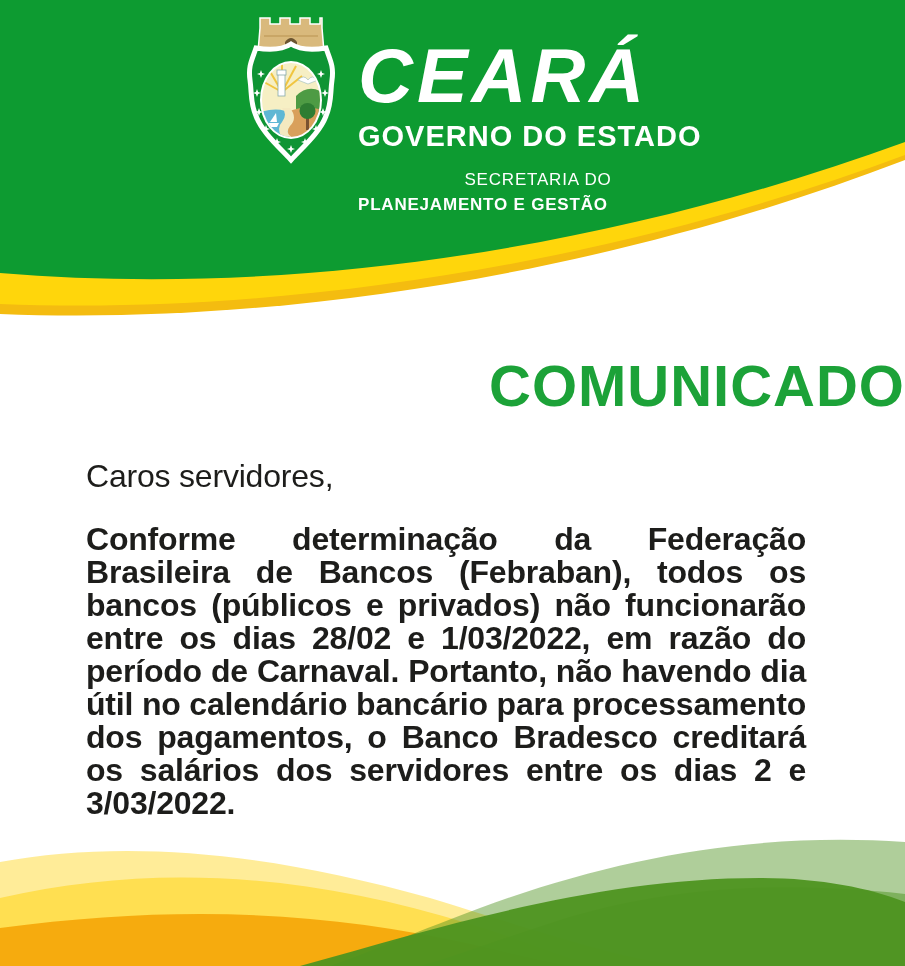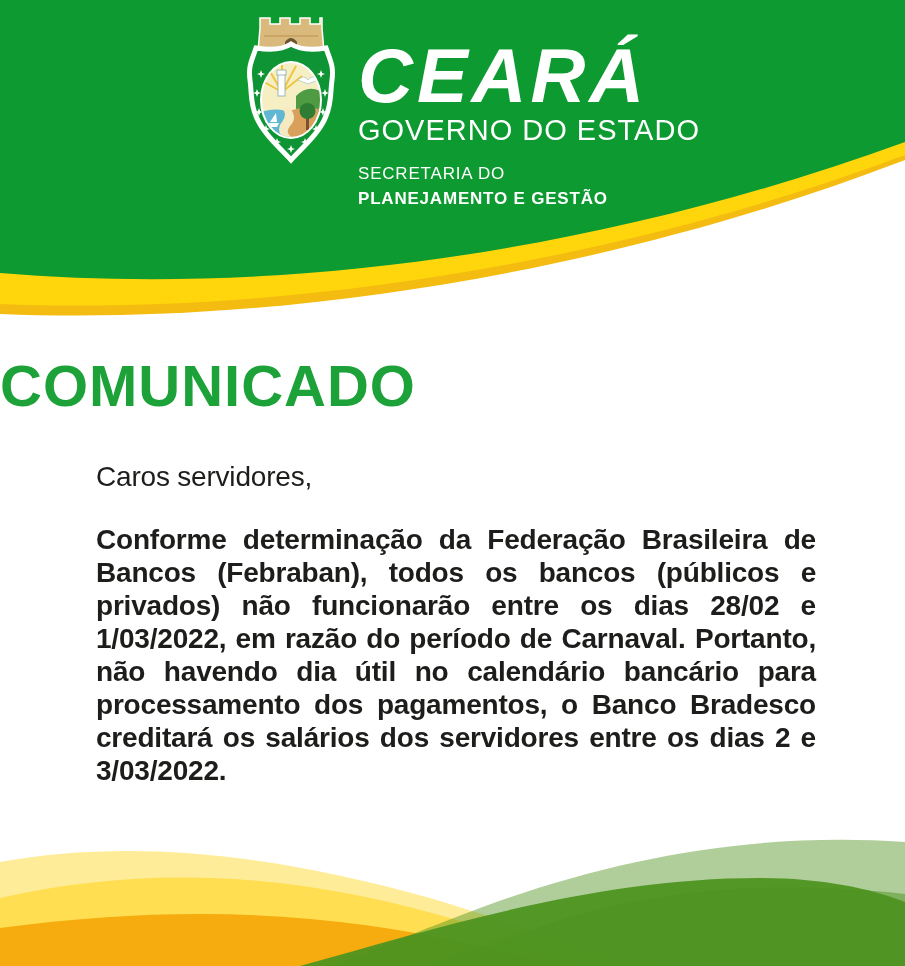--- a/index.html
+++ b/index.html
@@ -31,7 +31,7 @@
     font-size:76px;font-weight:bold;letter-spacing:4px;line-height:1;font-style:italic;
   }
   .government{
-    font-size:29px;font-weight:normal;letter-spacing:1px;
+    font-size:29px;font-weight:bold;letter-spacing:1px;margin-top:6px;
   }
   .secretariat-1{
     font-size:17px;font-weight:normal;letter-spacing:0.8px;margin-top:17px;

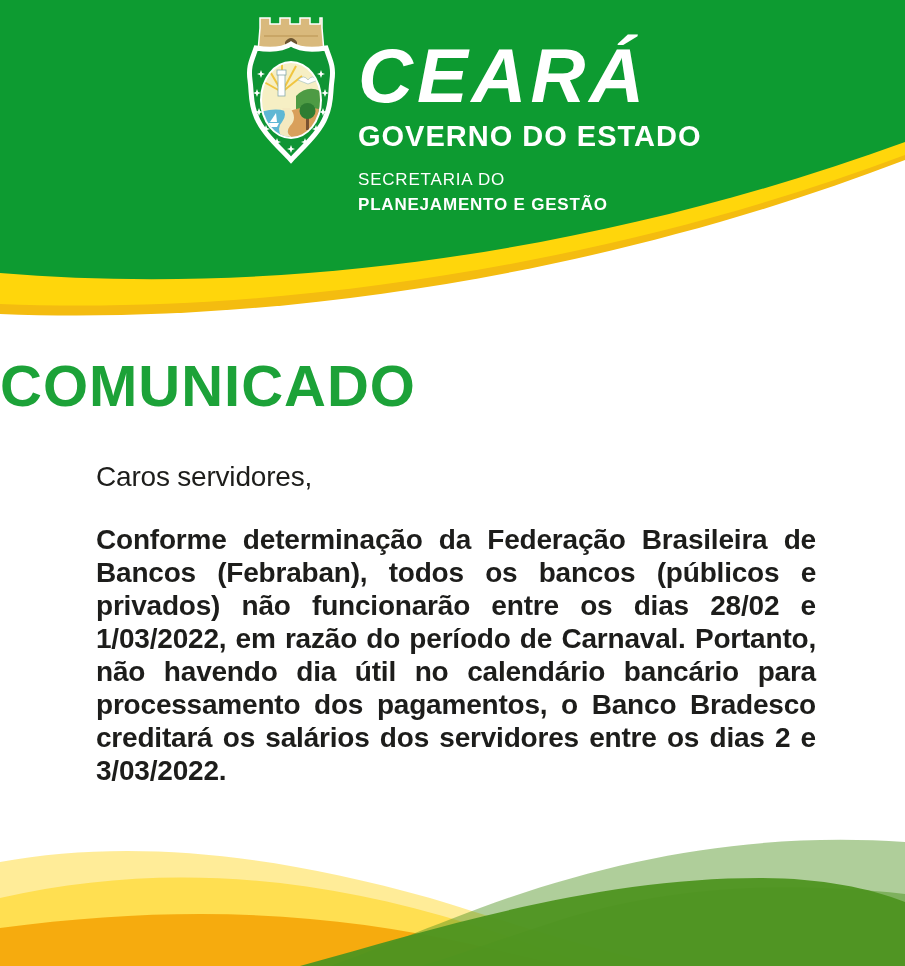--- a/index.html
+++ b/index.html
@@ -34,7 +34,7 @@
     font-size:29px;font-weight:bold;letter-spacing:1px;margin-top:6px;
   }
   .secretariat-1{
-    font-size:17px;font-weight:normal;letter-spacing:0.8px;margin-top:17px;
+    font-size:17px;font-weight:normal;letter-spacing:0.8px;margin-top:17px;text-align:center;
   }
   .secretariat-2{
     font-size:17px;font-weight:bold;letter-spacing:0.8px;margin-top:5px;

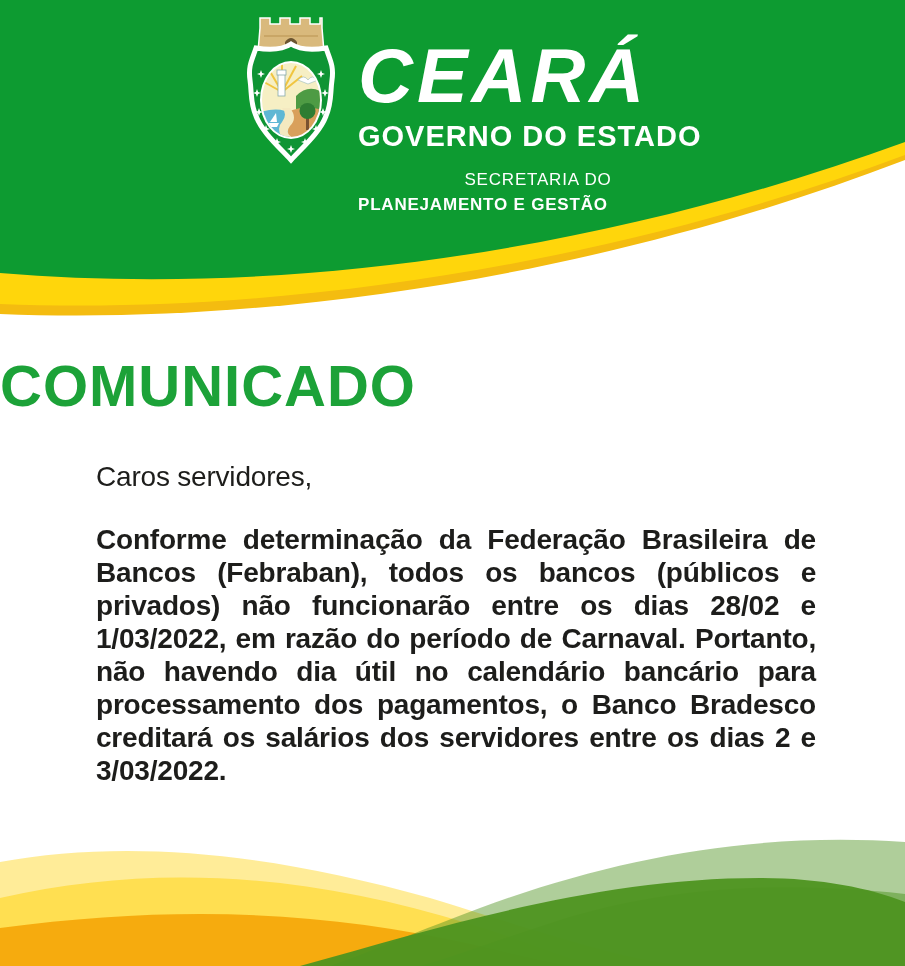--- a/index.html
+++ b/index.html
@@ -42,7 +42,7 @@
   
   .title{
     position:absolute;top:352px;left:0;width:100%;
-    text-align:left;
+    text-align:right;
     font-size:58px;font-weight:bold;letter-spacing:1px;
     color:var(--title-green);
   }

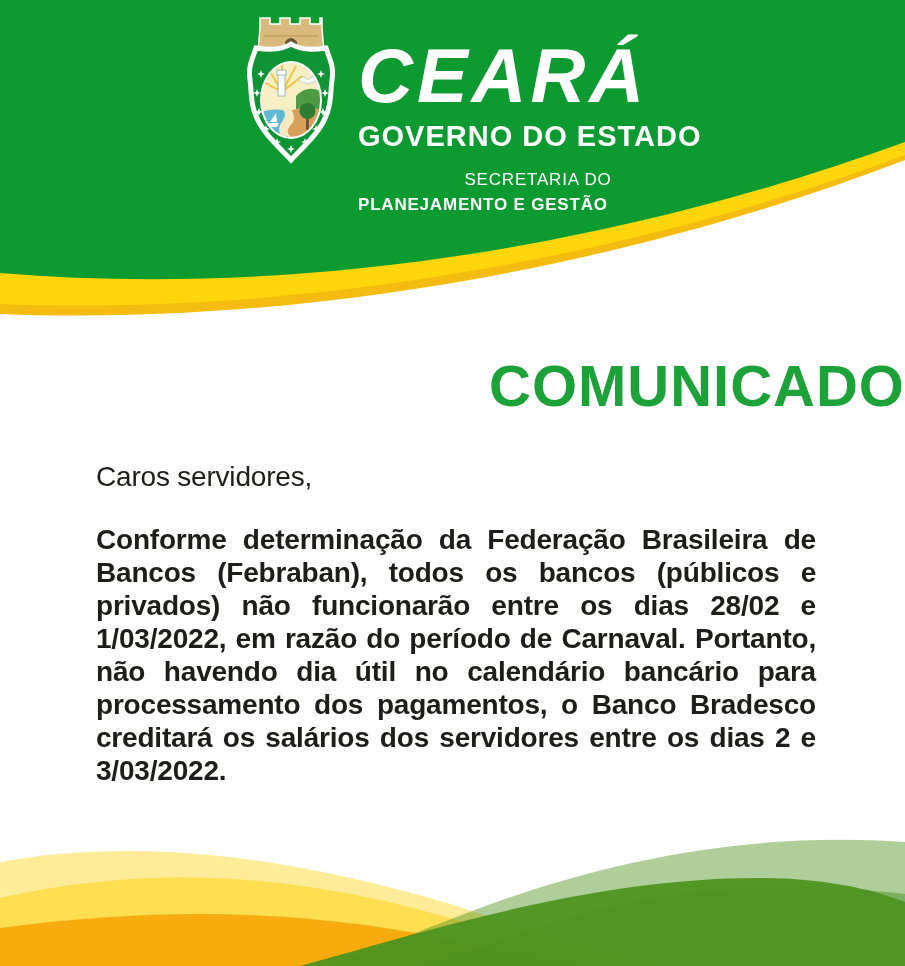--- a/index.html
+++ b/index.html
@@ -47,9 +47,9 @@
     color:var(--title-green);
   }
   .content{
-    position:absolute;top:460px;left:96px;width:720px;
+    position:absolute;top:460px;left:86px;width:720px;
     color:var(--text-color);
-    font-size:28px;line-height:33px;letter-spacing:-0.2px;
+    font-size:32px;line-height:33px;letter-spacing:-0.2px;
   }
   .greeting{margin-bottom:30px;}
   .body-par{text-align:justify;font-weight:bold;}

